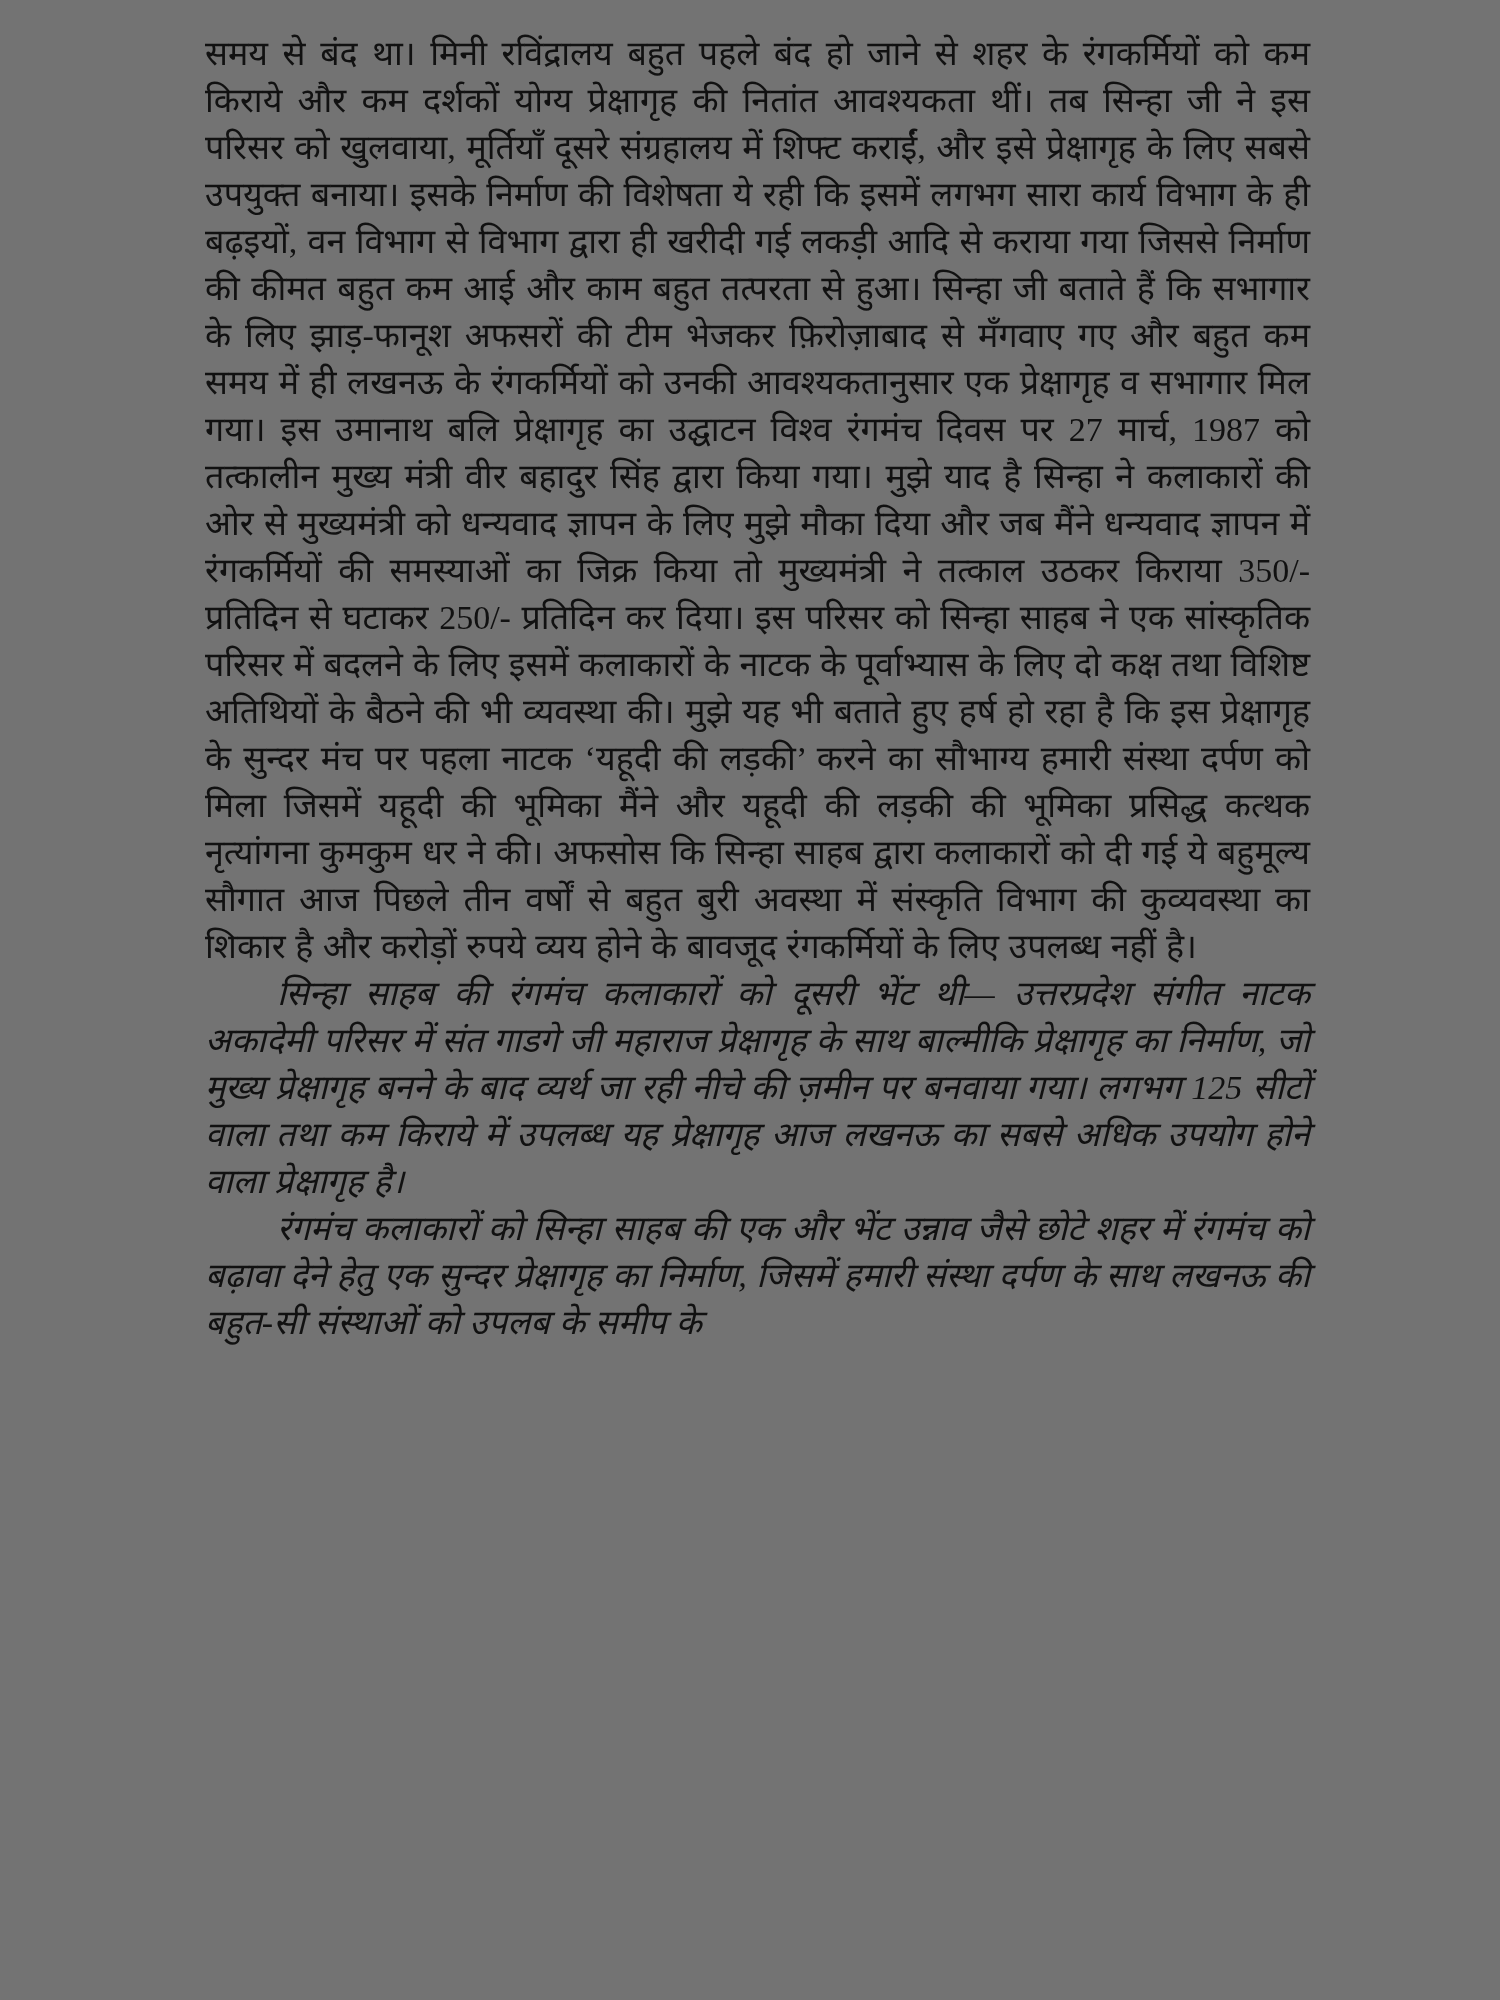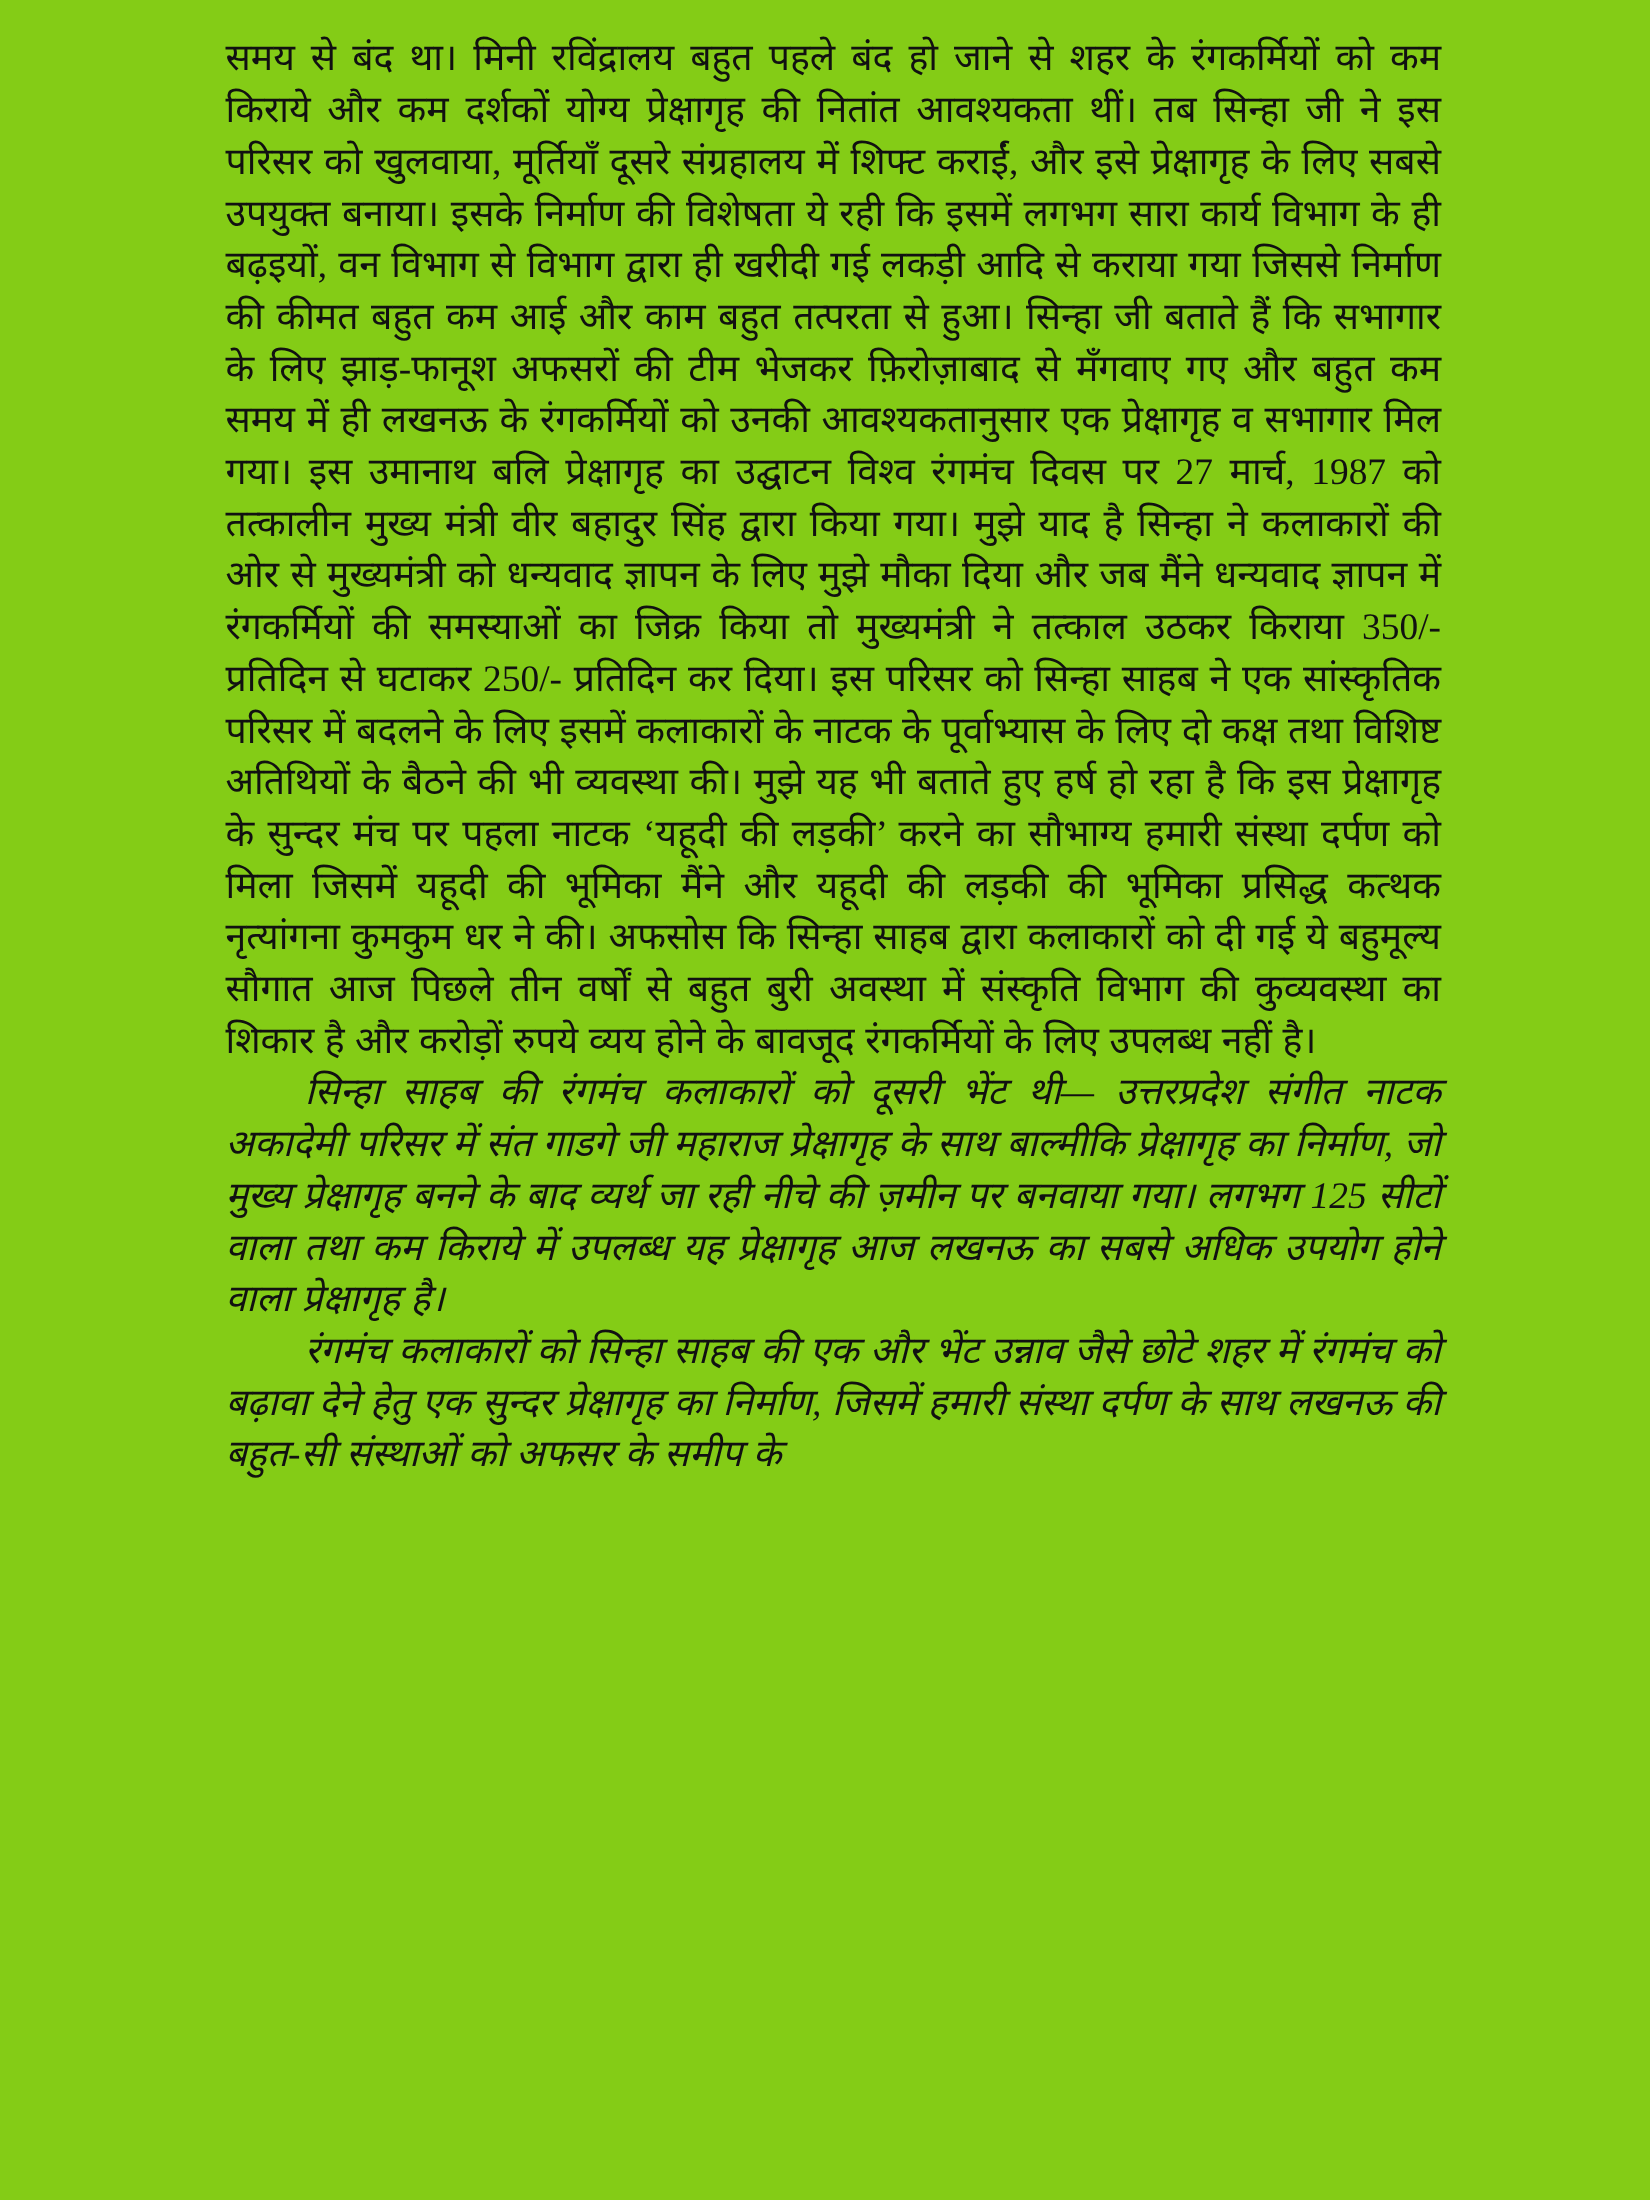--- a/index.html
+++ b/index.html
@@ -12,7 +12,7 @@
     width: 1500px;
     height: 2000px;
     margin: 0 auto;
-    background: #84cc16;
+    background: #737373;
     font-family: "Liberation Serif", "DejaVu Serif", serif;
     color: #111111;
     overflow: hidden;

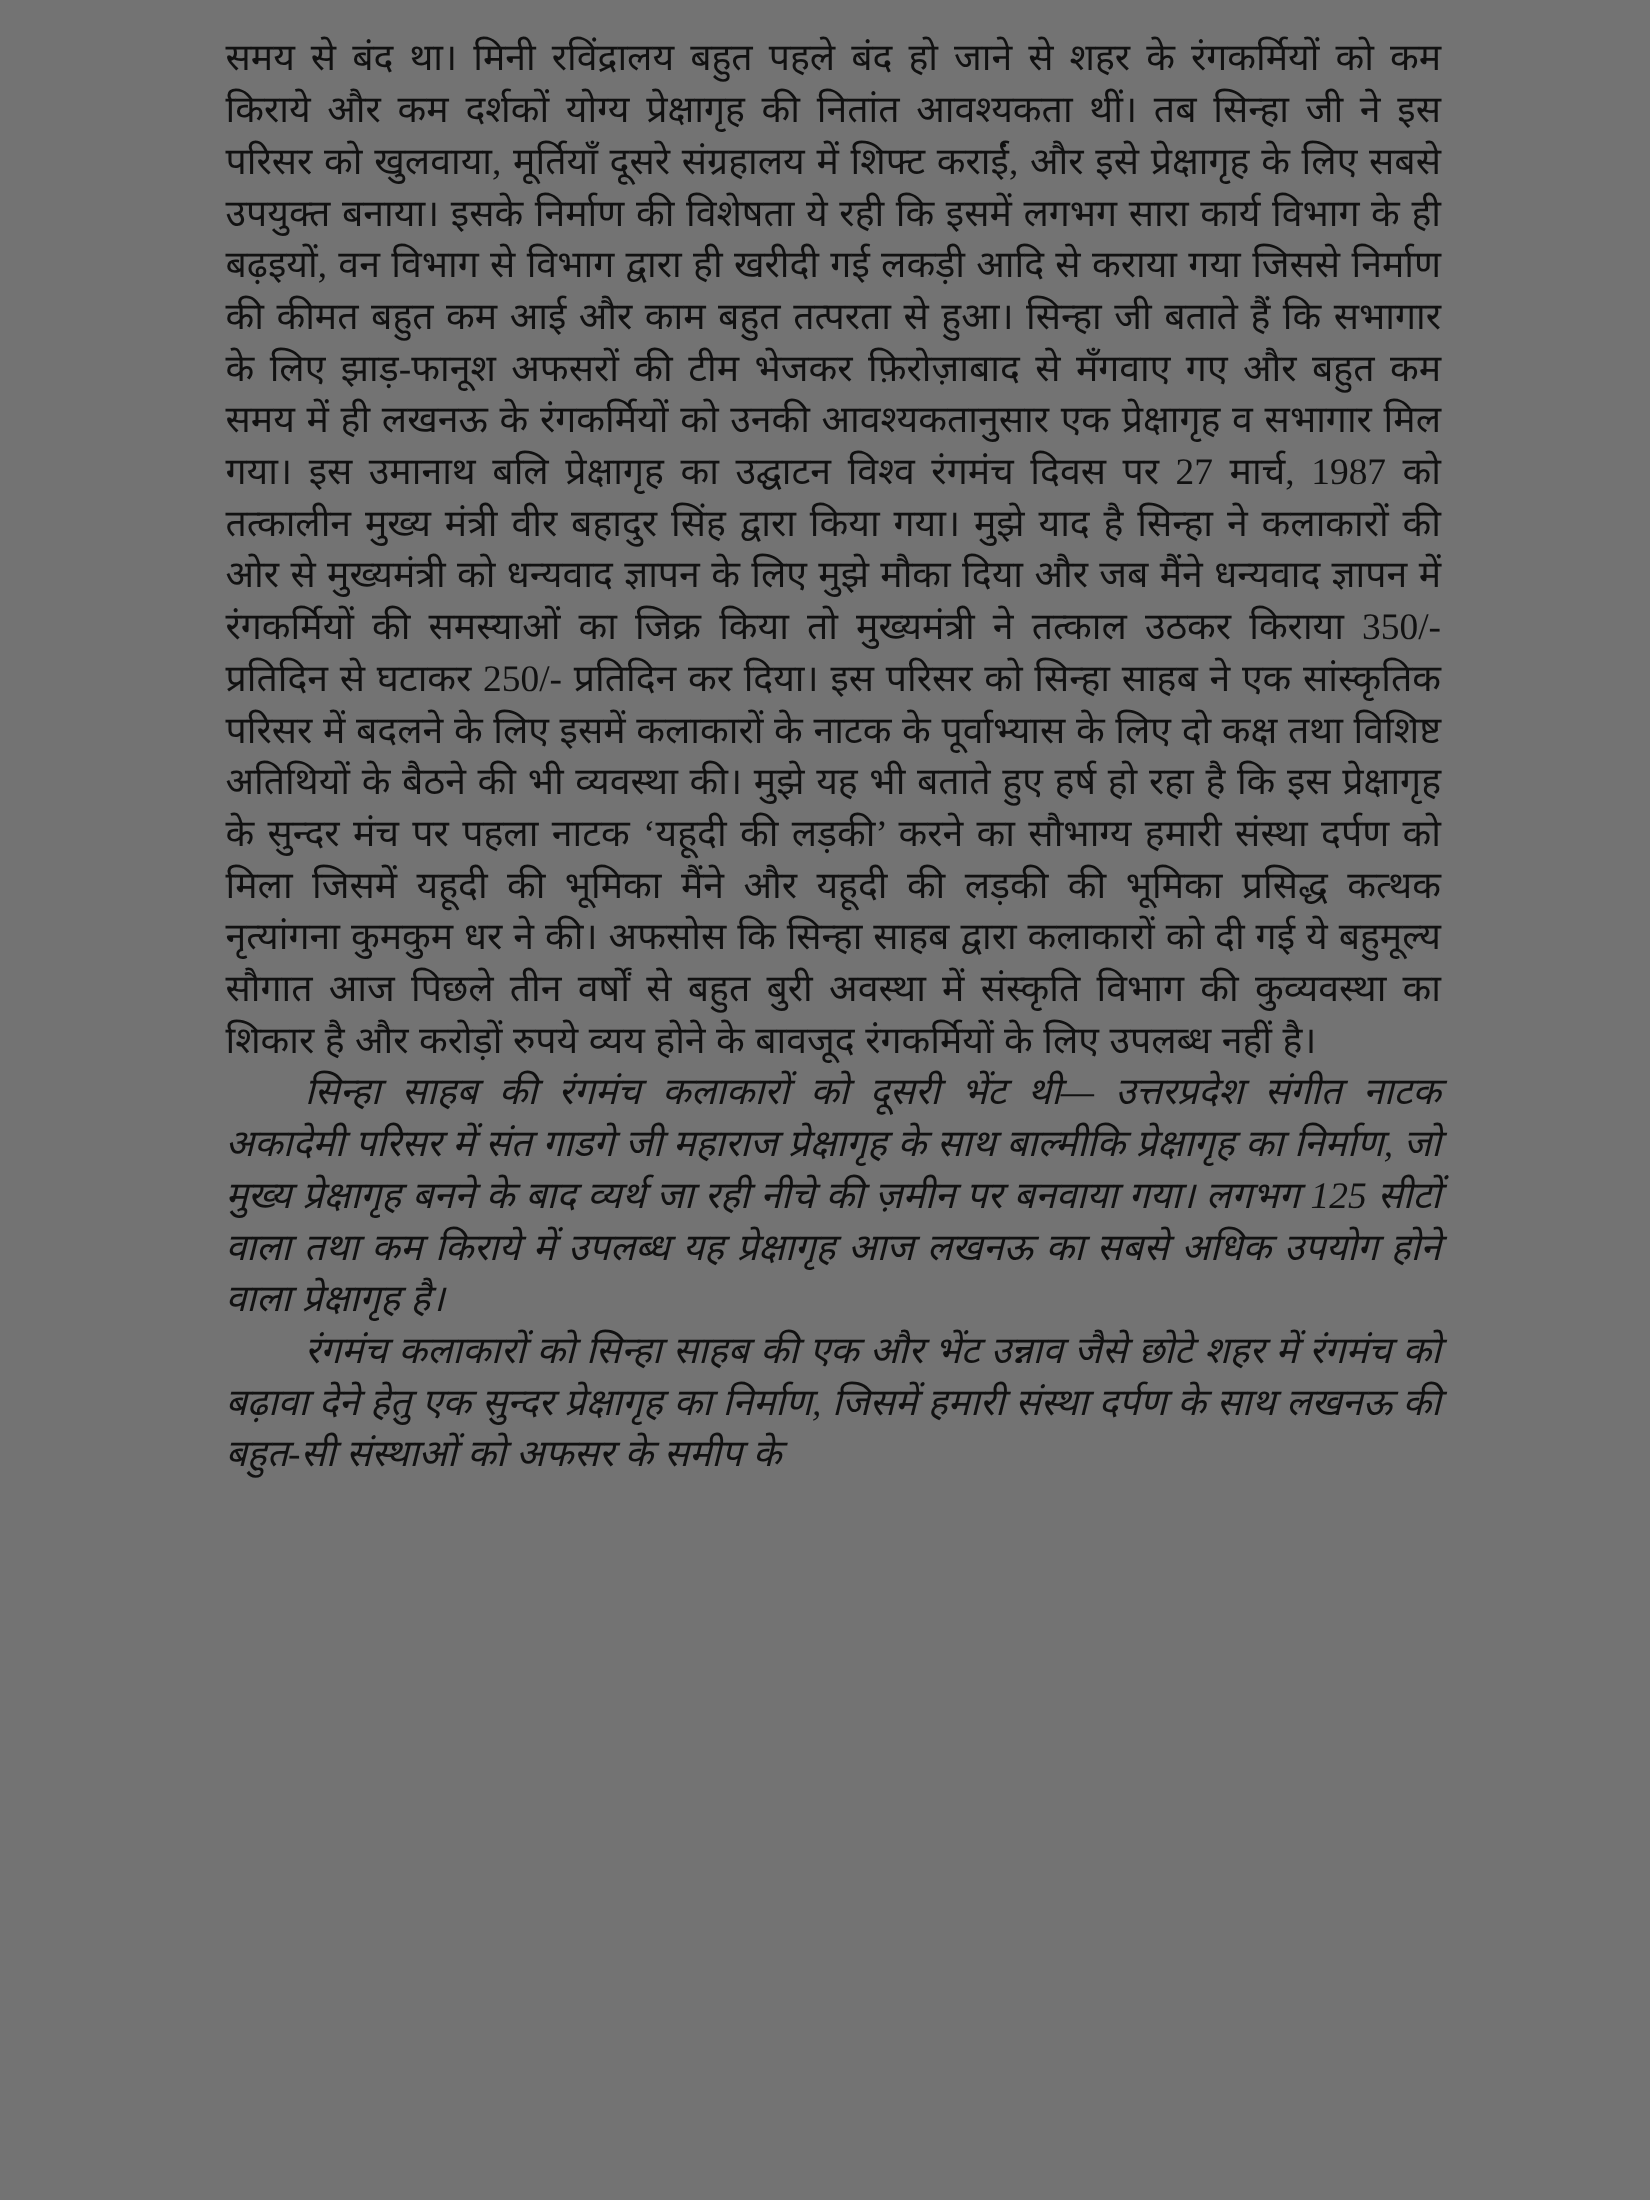--- a/index.html
+++ b/index.html
@@ -53,7 +53,7 @@
   <div class="text-block">
     <p>समय से बंद था। मिनी रविंद्रालय बहुत पहले बंद हो जाने से शहर के रंगकर्मियों को कम किराये और कम दर्शकों योग्य प्रेक्षागृह की नितांत आवश्यकता थीं। तब सिन्हा जी ने इस परिसर को खुलवाया, मूर्तियाँ दूसरे संग्रहालय में शिफ्ट कराईं, और इसे प्रेक्षागृह के लिए सबसे उपयुक्त बनाया। इसके निर्माण की विशेषता ये रही कि इसमें लगभग सारा कार्य विभाग के ही बढ़इयों, वन विभाग से विभाग द्वारा ही खरीदी गई लकड़ी आदि से कराया गया जिससे निर्माण की कीमत बहुत कम आई और काम बहुत तत्परता से हुआ। सिन्हा जी बताते हैं कि सभागार के लिए झाड़-फानूश अफसरों की टीम भेजकर फ़िरोज़ाबाद से मँगवाए गए और बहुत कम समय में ही लखनऊ के रंगकर्मियों को उनकी आवश्यकतानुसार एक प्रेक्षागृह व सभागार मिल गया। इस उमानाथ बलि प्रेक्षागृह का उद्घाटन विश्व रंगमंच दिवस पर 27 मार्च, 1987 को तत्कालीन मुख्य मंत्री वीर बहादुर सिंह द्वारा किया गया। मुझे याद है सिन्हा ने कलाकारों की ओर से मुख्यमंत्री को धन्यवाद ज्ञापन के लिए मुझे मौका दिया और जब मैंने धन्यवाद ज्ञापन में रंगकर्मियों की समस्याओं का जिक्र किया तो मुख्यमंत्री ने तत्काल उठकर किराया 350/- प्रतिदिन से घटाकर 250/- प्रतिदिन कर दिया। इस परिसर को सिन्हा साहब ने एक सांस्कृतिक परिसर में बदलने के लिए इसमें कलाकारों के नाटक के पूर्वाभ्यास के लिए दो कक्ष तथा विशिष्ट अतिथियों के बैठने की भी व्यवस्था की। मुझे यह भी बताते हुए हर्ष हो रहा है कि इस प्रेक्षागृह के सुन्दर मंच पर पहला नाटक ‘यहूदी की लड़की’ करने का सौभाग्य हमारी संस्था दर्पण को मिला जिसमें यहूदी की भूमिका मैंने और यहूदी की लड़की की भूमिका प्रसिद्ध कत्थक नृत्यांगना कुमकुम धर ने की। अफसोस कि सिन्हा साहब द्वारा कलाकारों को दी गई ये बहुमूल्य सौगात आज पिछले तीन वर्षों से बहुत बुरी अवस्था में संस्कृति विभाग की कुव्यवस्था का शिकार है और करोड़ों रुपये व्यय होने के बावजूद रंगकर्मियों के लिए उपलब्ध नहीं है।</p>
     <p class="indent">सिन्हा साहब की रंगमंच कलाकारों को दूसरी भेंट थी— उत्तरप्रदेश संगीत नाटक अकादेमी परिसर में संत गाडगे जी महाराज प्रेक्षागृह के साथ बाल्मीकि प्रेक्षागृह का निर्माण, जो मुख्य प्रेक्षागृह बनने के बाद व्यर्थ जा रही नीचे की ज़मीन पर बनवाया गया। लगभग 125 सीटों वाला तथा कम किराये में उपलब्ध यह प्रेक्षागृह आज लखनऊ का सबसे अधिक उपयोग होने वाला प्रेक्षागृह है।</p>
-    <p class="indent">रंगमंच कलाकारों को सिन्हा साहब की एक और भेंट उन्नाव जैसे छोटे शहर में रंगमंच को बढ़ावा देने हेतु एक सुन्दर प्रेक्षागृह का निर्माण, जिसमें हमारी संस्था दर्पण के साथ लखनऊ की बहुत-सी संस्थाओं को अफसर के समीप के</p>
+    <p class="indent">रंगमंच कलाकारों को सिन्हा साहब की एक और भेंट उन्नाव जैसे छोटे शहर में रंगमंच को बढ़ावा देने हेतु एक सुन्दर प्रेक्षागृह का निर्माण, जिसमें हमारी संस्था दर्पण के साथ लखनऊ की बहुत-सी संस्थाओं को उपलब के समीप के</p>
   </div>
 
 

